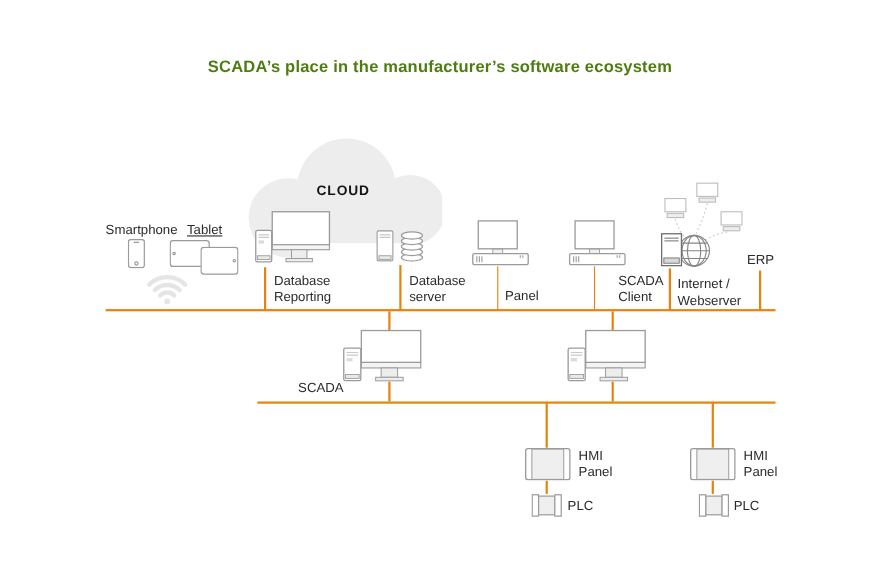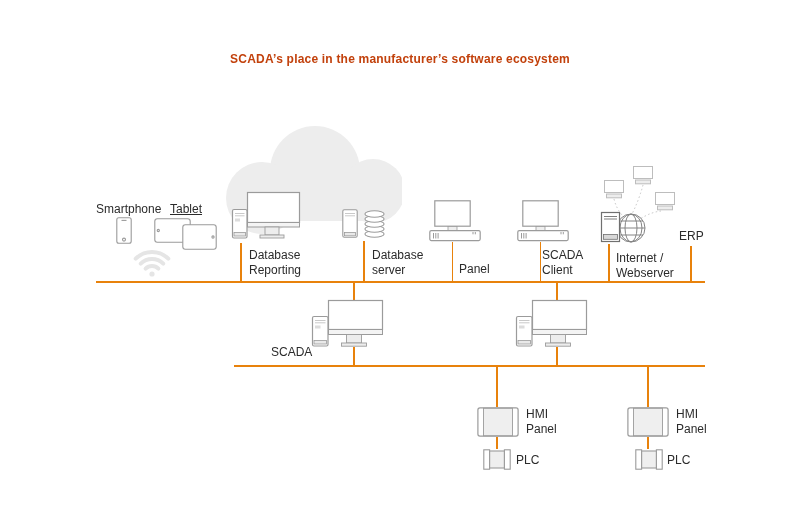--- a/index.html
+++ b/index.html
@@ -6,7 +6,7 @@
   #stage{position:relative;width:800px;height:526px;background:#ffffff;overflow:hidden;
          font-family:"Liberation Sans", sans-serif;}
   .title{position:absolute;left:0;right:0;top:52px;text-align:center;
-         font-size:12px;font-weight:600;color:#c2410c;letter-spacing:.2px;}
+         font-size:15px;font-weight:600;color:#4d7c0f;letter-spacing:.2px;}
   .lbl{position:absolute;font-size:12px;line-height:14.5px;color:#2b2b2b;}
   .cloud-word{position:absolute;left:222px;top:166px;width:180px;text-align:center;
          font-size:12.5px;font-weight:700;color:#141414;letter-spacing:.8px;}

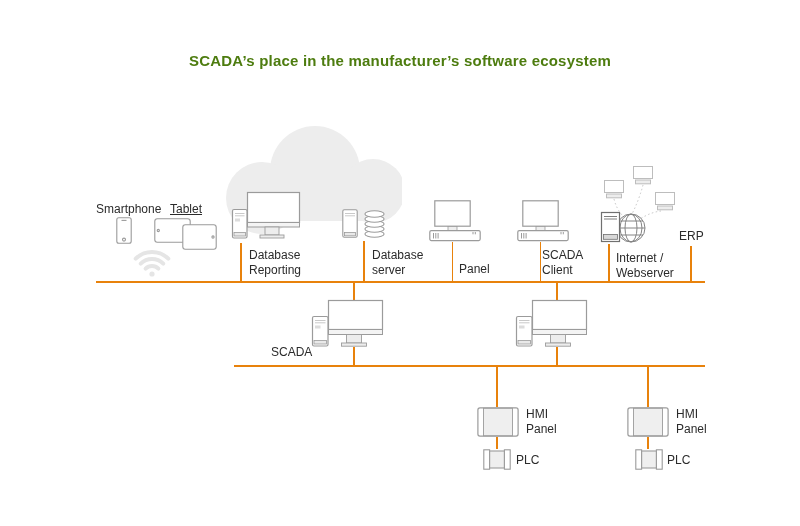--- a/index.html
+++ b/index.html
@@ -32,6 +32,7 @@
   </div>
 
   <div class="title">SCADA’s place in the manufacturer’s software ecosystem</div>
+  <div class="cloud-word">CLOUD</div>
 
   <div class="hline" style="left:96px;top:281px;width:609px;"></div>
   <div class="hline" style="left:234px;top:364.5px;width:471px;"></div>

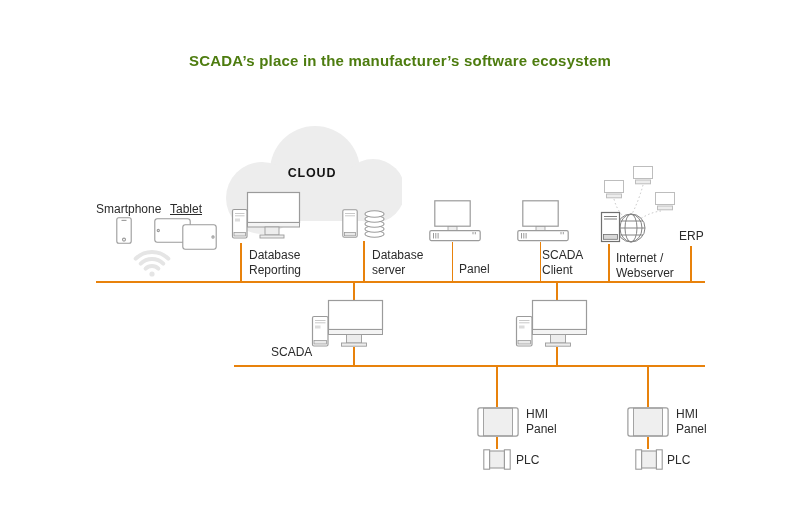--- a/index.html
+++ b/index.html
@@ -235,7 +235,7 @@
   <div class="lbl" style="left:249px;top:248px;width:80px;">Database Reporting</div>
   <div class="lbl" style="left:372px;top:248px;width:62px;">Database server</div>
   <div class="lbl" style="left:459px;top:262px;">Panel</div>
-  <div class="lbl" style="left:542px;top:248px;width:55px;">SCADA Client</div>
+  <div class="lbl" style="left:562px;top:248px;width:55px;">SCADA Client</div>
   <div class="lbl" style="left:616px;top:251px;width:70px;">Internet / Webserver</div>
   <div class="lbl" style="left:679px;top:229px;">ERP</div>
   <div class="lbl" style="left:271px;top:345px;">SCADA</div>

